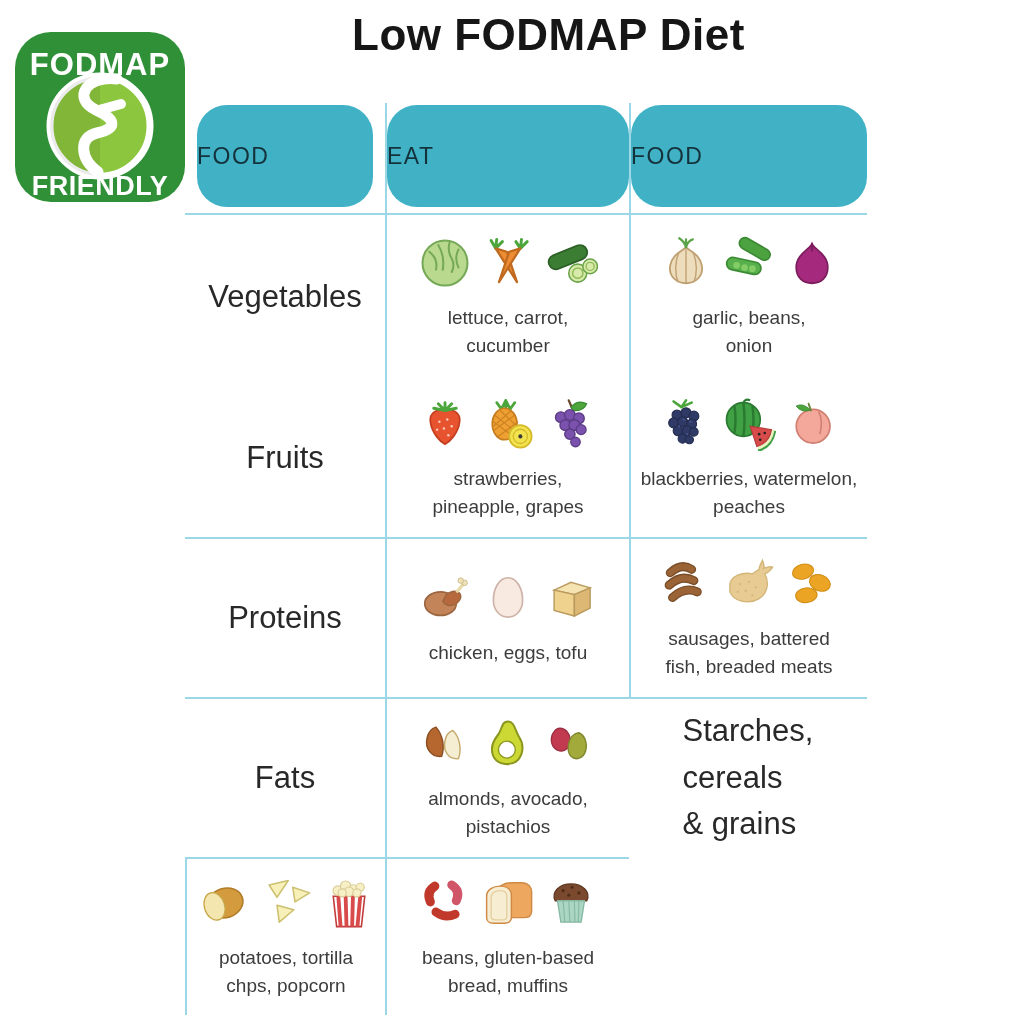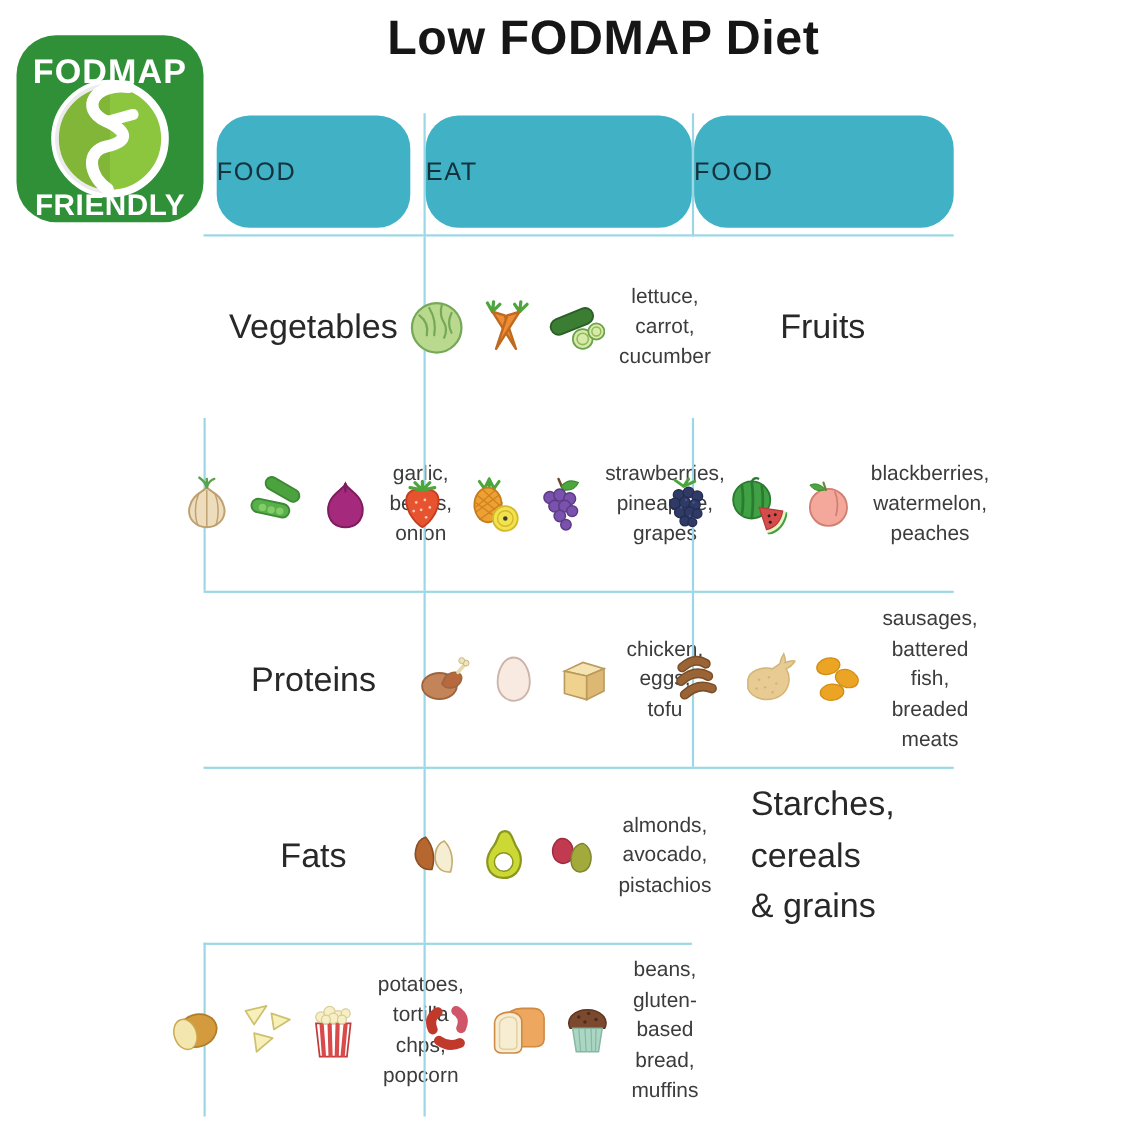--- a/index.html
+++ b/index.html
@@ -43,7 +43,7 @@
   .food-label{
     font-size:31px;color:#282828;text-align:left;line-height:1.5;white-space:pre-line;
   }
-  .itemcell{flex-direction:row;gap:13px;padding:6px 4px;}
+  .itemcell{flex-direction:column;gap:13px;padding:6px 4px;}
   .icons{display:flex;align-items:center;justify-content:center;gap:9px;min-height:56px;}
   .food-icon{width:54px;height:54px;flex:0 0 auto;}
   .caption{

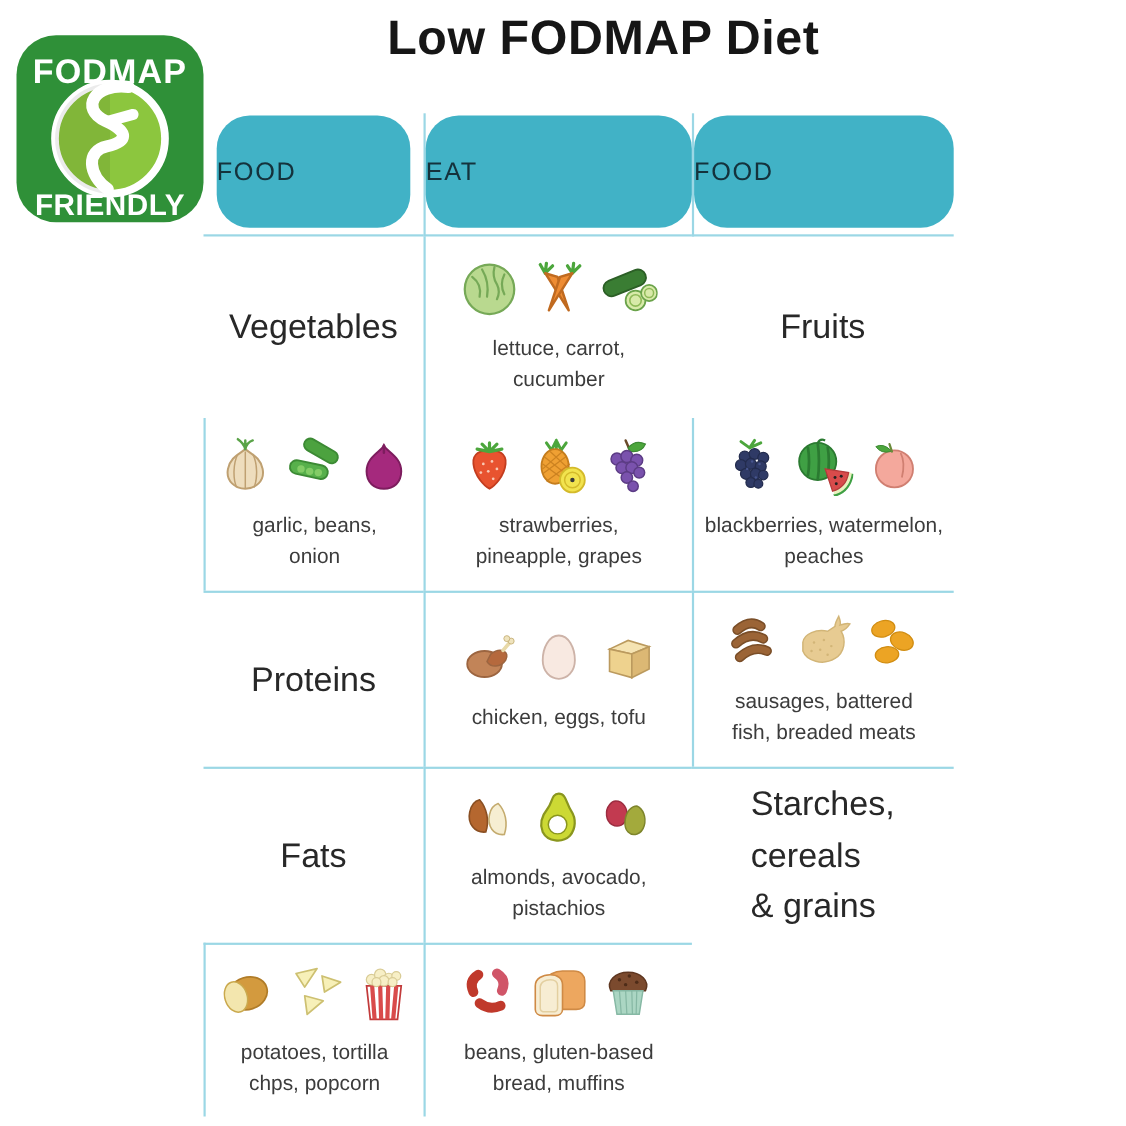--- a/index.html
+++ b/index.html
@@ -341,24 +341,24 @@
       <div class="caption">lettuce, carrot,
 cucumber</div>
     </div>
+    <div class="cell c2 itemcell">
+      <div class="icons">
+          <svg class="food-icon" viewBox="0 0 48 48">
+            <use href="#i-garlic"></use>
+          </svg>
+          <svg class="food-icon" viewBox="0 0 48 48">
+            <use href="#i-green-beans"></use>
+          </svg>
+          <svg class="food-icon" viewBox="0 0 48 48">
+            <use href="#i-onion"></use>
+          </svg>
+        </div>
+      <div class="caption">garlic, beans,
+onion</div>
+    </div>
+
     <div class="cell c0">
       <div class="food-label">Fruits</div>
-    </div>
-
-    <div class="cell c2 itemcell">
-      <div class="icons">
-          <svg class="food-icon" viewBox="0 0 48 48">
-            <use href="#i-garlic"></use>
-          </svg>
-          <svg class="food-icon" viewBox="0 0 48 48">
-            <use href="#i-green-beans"></use>
-          </svg>
-          <svg class="food-icon" viewBox="0 0 48 48">
-            <use href="#i-onion"></use>
-          </svg>
-        </div>
-      <div class="caption">garlic, beans,
-onion</div>
     </div>
     <div class="cell c1 itemcell">
       <div class="icons">

